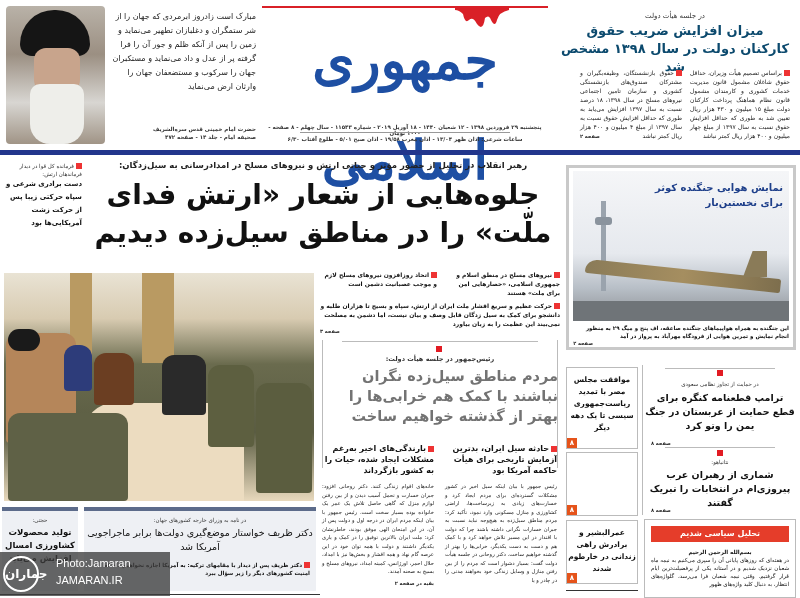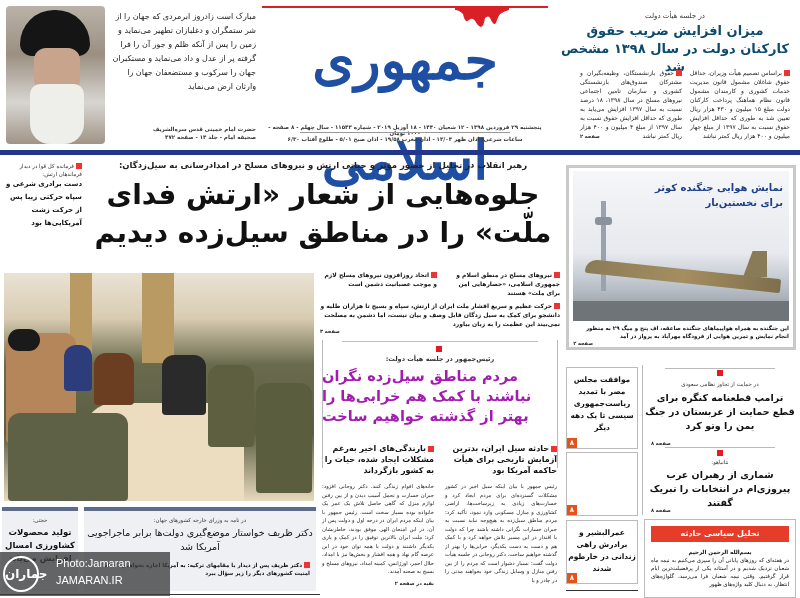--- a/index.html
+++ b/index.html
@@ -66,7 +66,7 @@
     #pres-rule { left: 342px; top: 341px; width: 196px; height: 1px; background: #bbb; }
     #pres-dot { left: 436px; top: 346px; width: 6px; height: 6px; background: #e21b23; }
     #pres-kicker { left: 322px; top: 355px; width: 236px; font-size: 6.5px; text-align: center; font-weight: bold; color: #333; }
-    #pres-headline { left: 322px; top: 366px; width: 236px; font-size: 14.5px; line-height: 20px; font-weight: bold; text-align: left; color: #a21caf; }
+    #pres-headline { left: 322px; top: 366px; width: 236px; font-size: 14.5px; line-height: 20px; font-weight: bold; text-align: right; color: #737373; }
 
     #pres-sub1 { left: 445px; top: 443px; width: 112px; font-size: 8px; line-height: 11px; font-weight: bold; color: #111; text-align: right; }
     #pres-sub2 { left: 322px; top: 443px; width: 112px; font-size: 8px; line-height: 11px; font-weight: bold; color: #111; text-align: right; }

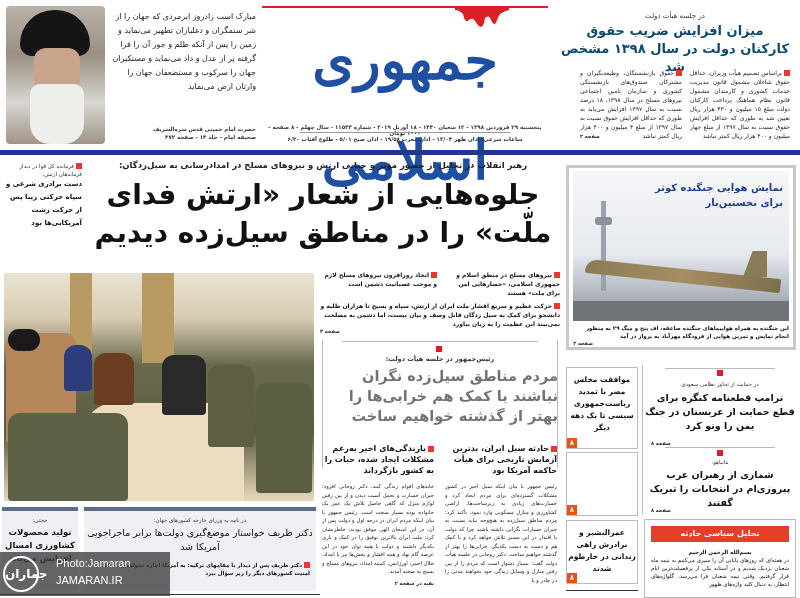--- a/index.html
+++ b/index.html
@@ -220,7 +220,7 @@
 </div>
 
 <div id="analysis-box" class="abs">
-  <div id="analysis-bar">تحلیل سیاسی حادثه</div>
+  <div id="analysis-bar">تحلیل سیاسی شدیم</div>
   <div id="analysis-body">
     <span id="analysis-title">بسم‌الله الرحمن الرحیم</span>
     <span>در هفته‌ای که روزهای پایانی آن را سپری می‌کنیم به نیمه ماه شعبان نزدیک شدیم و در آستانه یکی از پرفضیلت‌ترین ایام قرار گرفتیم. وقتی نیمه شعبان فرا می‌رسد، گلواژه‌های انتظار، به دنبال کلید واژه‌های ظهور</span>

